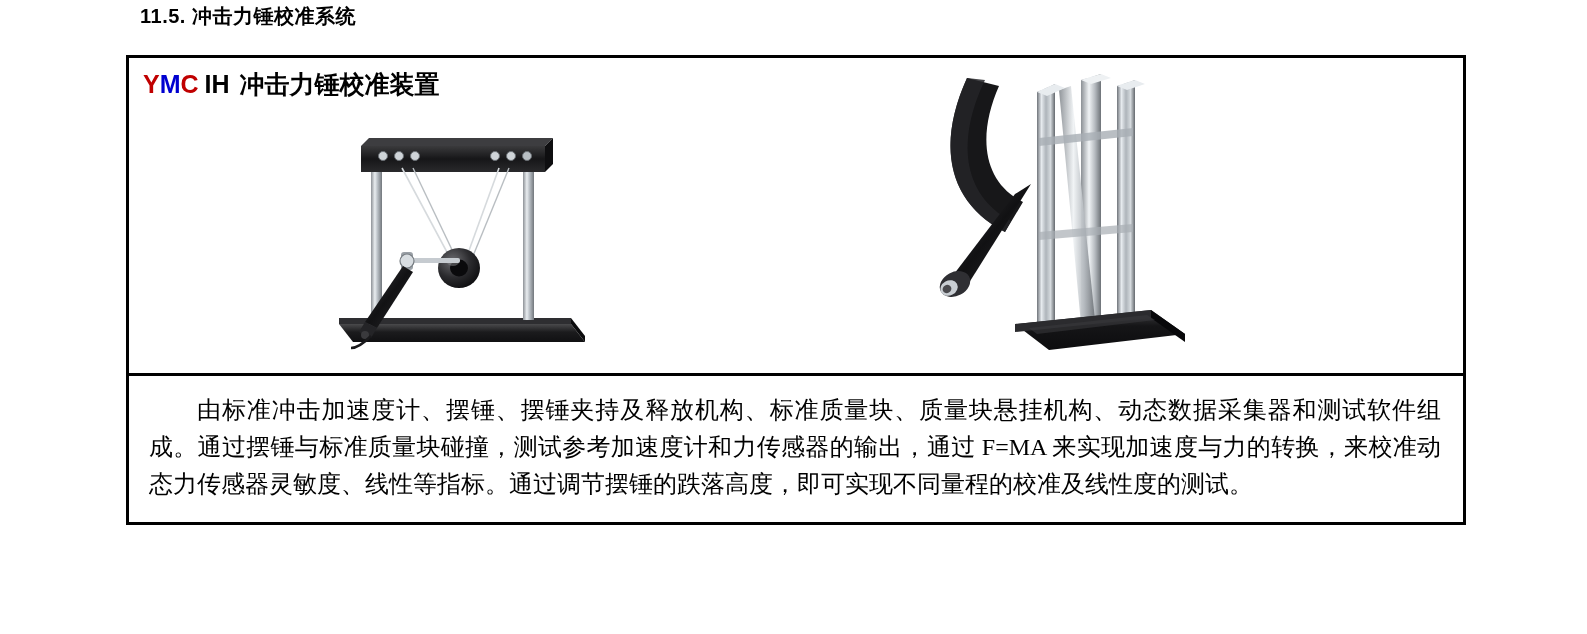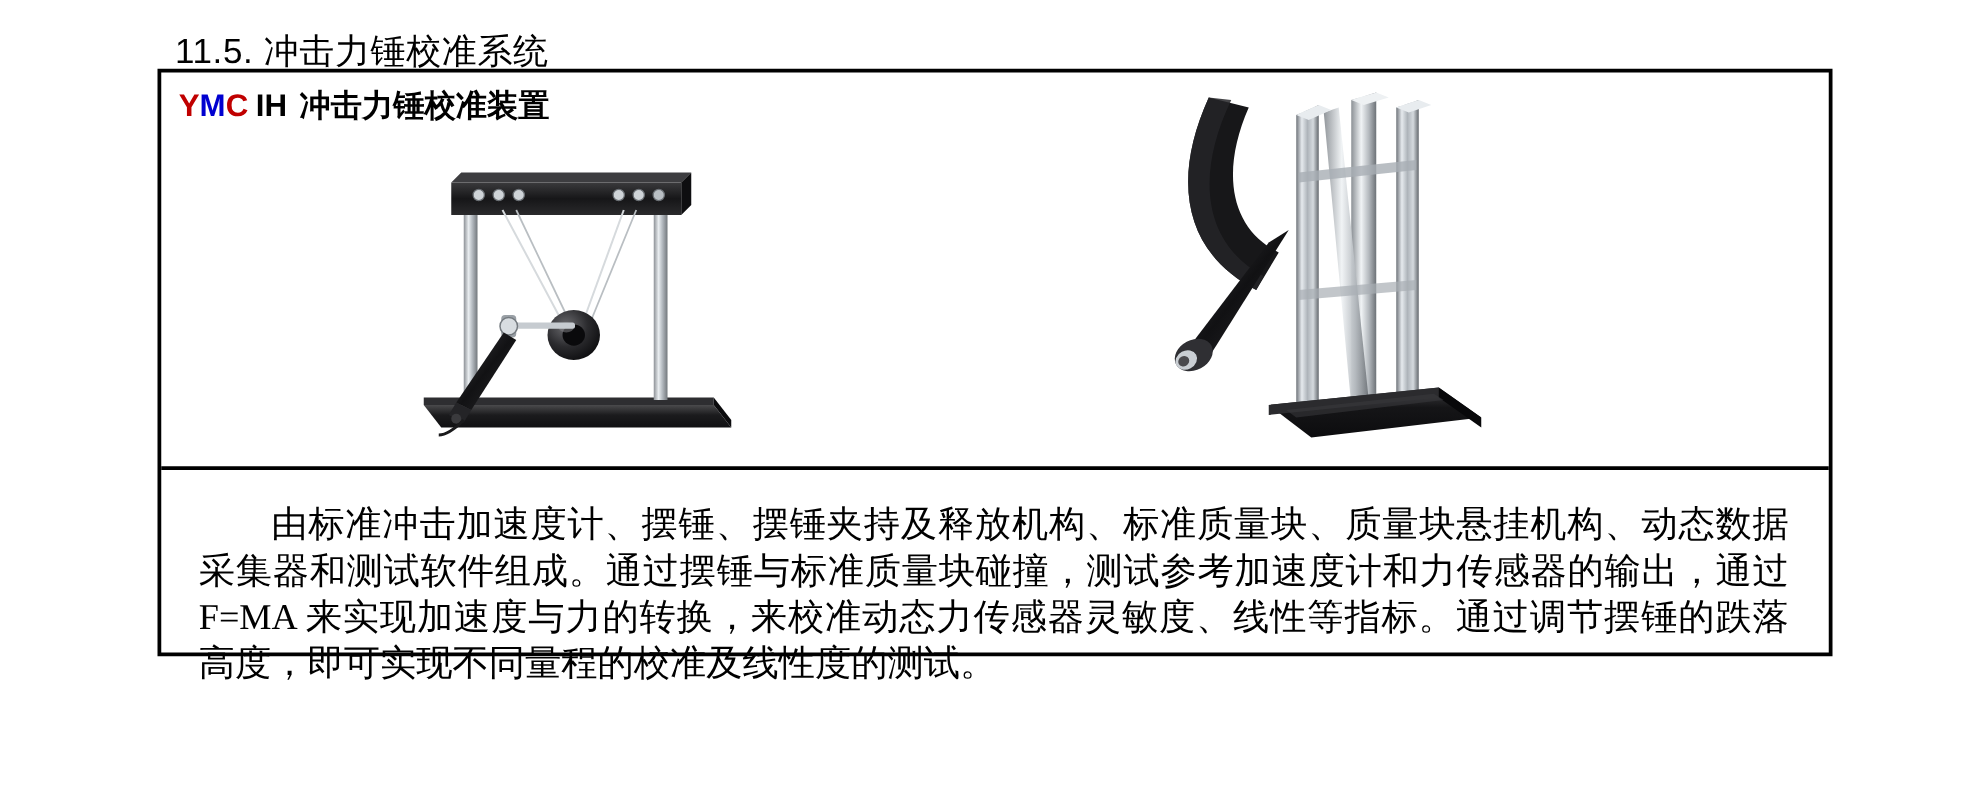--- a/index.html
+++ b/index.html
@@ -25,10 +25,10 @@
   .section-heading {
     position: absolute;
     left: 140px;
-    top: 22px;
+    top: 3px;
     font-family: "Liberation Sans", sans-serif;
-    font-weight: normal;
-    font-size: 28px;
+    font-weight: bold;
+    font-size: 20px;
     letter-spacing: 0.5px;
     white-space: nowrap;
   }

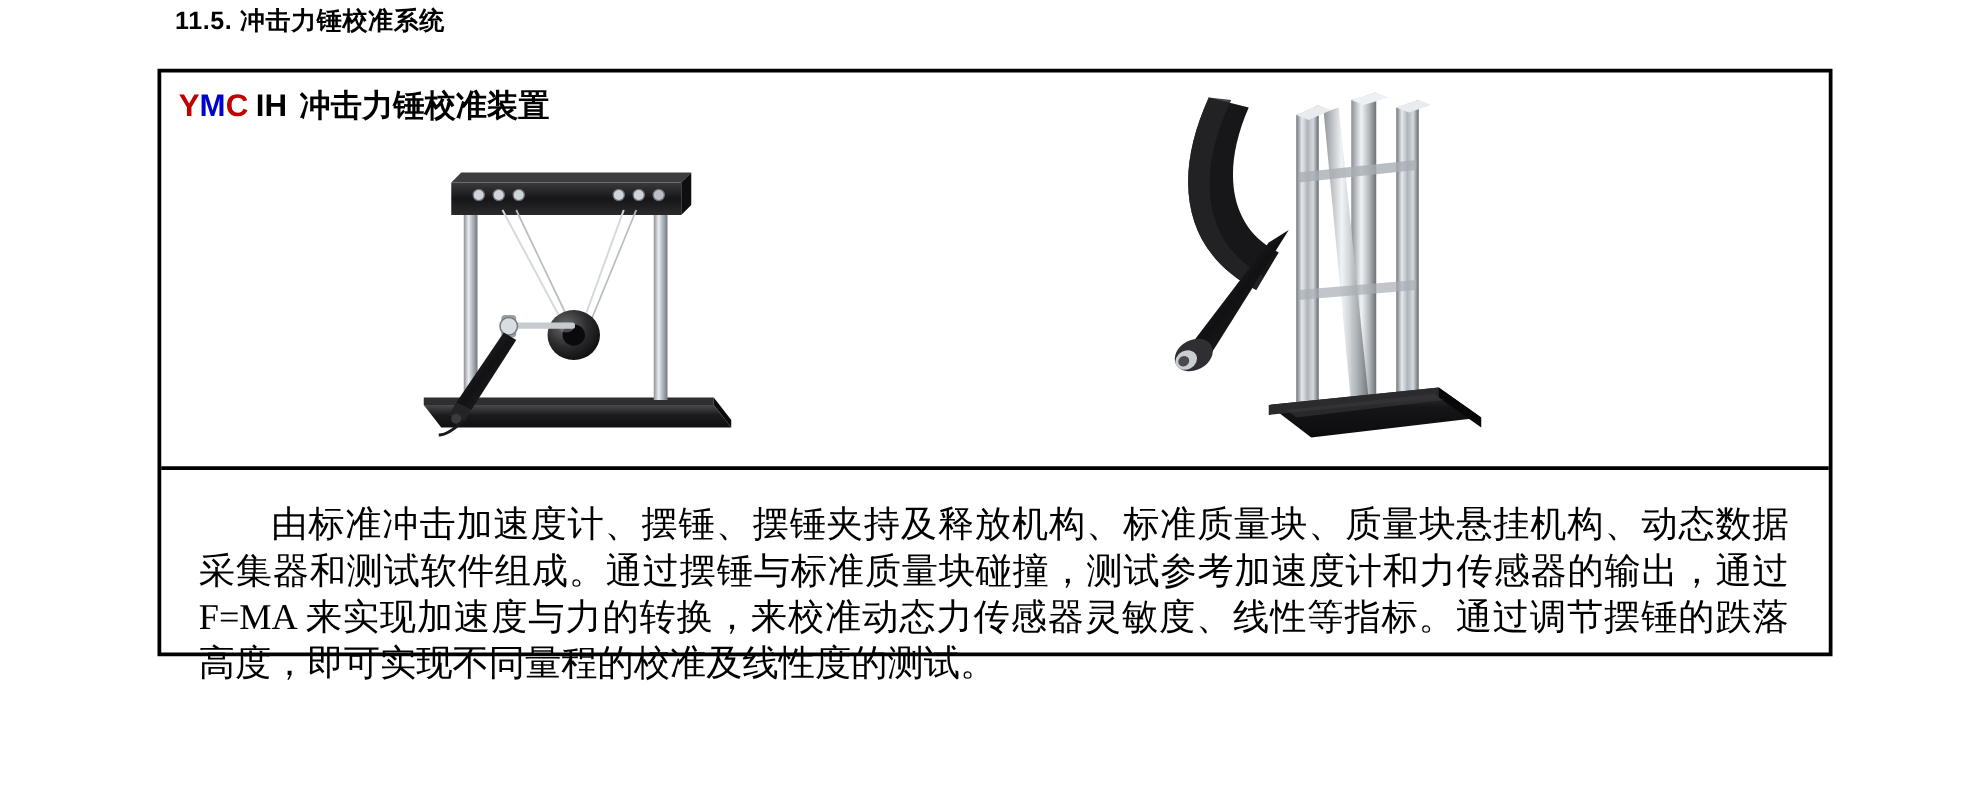--- a/index.html
+++ b/index.html
@@ -91,9 +91,9 @@
     padding: 16px 22px 0 20px;
   }
   .desc p {
-    margin: 10px;
+    margin: 0;
     font-family: "Liberation Serif", serif;
-    font-size: 29px;
+    font-size: 24px;
     line-height: 37px;
     text-align: justify;
     text-justify: inter-ideograph;

